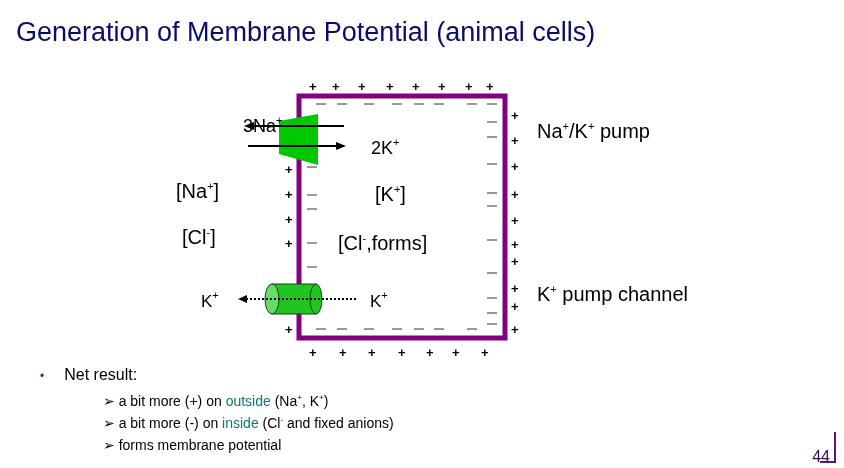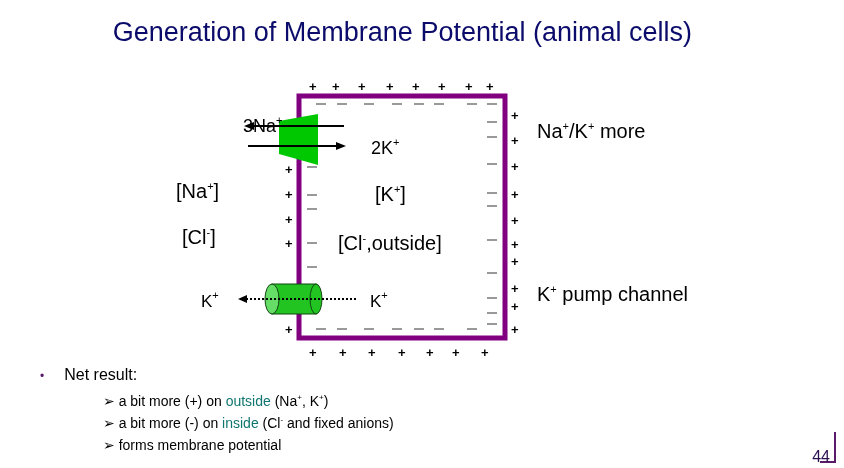--- a/index.html
+++ b/index.html
@@ -6,7 +6,7 @@
   body { width:844px; height:468px; background:#ffffff; position:relative; overflow:hidden;
          font-family:"Liberation Sans", sans-serif; color:#000; }
   .abs { position:absolute; white-space:nowrap; }
-  .title { left:8px; width:684px; top:17px; text-align:right; font-size:27px; color:#0b0b6b; }
+  .title { left:16px; width:684px; top:17px; text-align:left; font-size:27px; color:#0b0b6b; }
   .lbl { font-size:20px; color:#000; }
   .lbl sup { font-size:11px; vertical-align:8px; }
   svg.diag { position:absolute; left:0; top:0; }

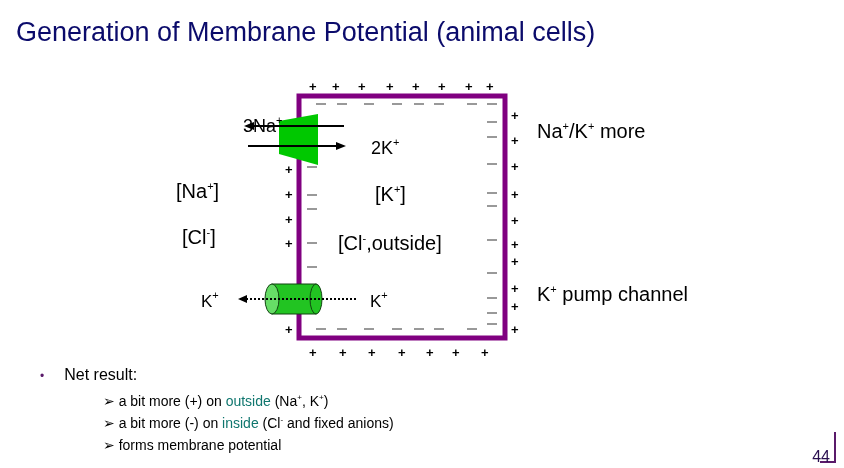--- a/index.html
+++ b/index.html
@@ -116,7 +116,7 @@
 <div class="abs lbl" style="left:338px;top:232px;"><span>[Cl</span><sup>-</sup><span>,outside]</span></div>
 <div class="abs lbl" style="left:201px;top:289px;font-size:17px;"><span>K</span><sup>+</sup></div>
 <div class="abs lbl" style="left:370px;top:289px;font-size:17px;"><span>K</span><sup>+</sup></div>
-<div class="abs lbl" style="left:537px;top:120px;"><span>Na</span><sup>+</sup><span>/K</span><sup>+</sup><span> more</span></div>
+<div class="abs lbl" style="left:537px;top:120px;"><span>Na</span><sup>+</sup><span>/K</span><sup>+</sup><span> pump</span></div>
 <div class="abs lbl" style="left:537px;top:283px;"><span>K</span><sup>+</sup><span> pump channel</span></div>
 
 <div>

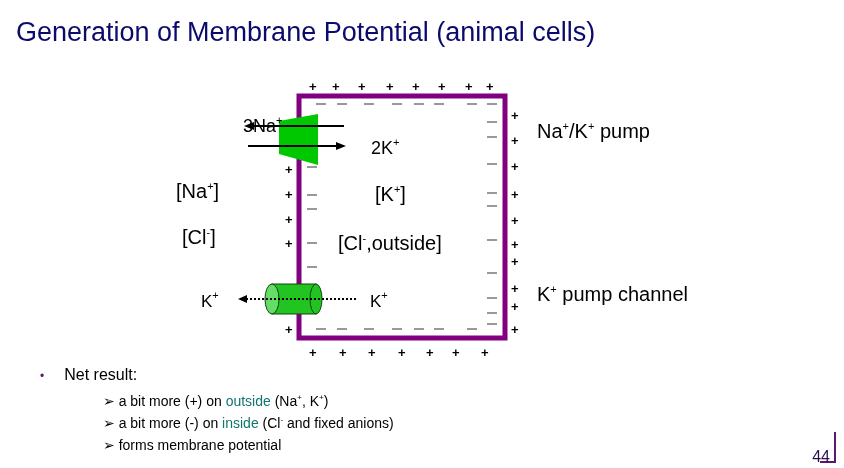--- a/index.html
+++ b/index.html
@@ -113,7 +113,7 @@
 <div class="abs lbl" style="left:176px;top:180px;text-align:right;"><span>[Na</span><sup>+</sup><span>]</span></div>
 <div class="abs lbl" style="left:182px;top:226px;"><span>[Cl</span><sup>-</sup><span>]</span></div>
 <div class="abs lbl" style="left:375px;top:183px;"><span>[K</span><sup>+</sup><span>]</span></div>
-<div class="abs lbl" style="left:338px;top:232px;"><span>[Cl</span><sup>-</sup><span>,outside]</span></div>
+<div class="abs lbl" style="left:338px;top:232px;"><span>[Cl</span><sup>-</sup><span>,forms]</span></div>
 <div class="abs lbl" style="left:201px;top:289px;font-size:17px;"><span>K</span><sup>+</sup></div>
 <div class="abs lbl" style="left:370px;top:289px;font-size:17px;"><span>K</span><sup>+</sup></div>
 <div class="abs lbl" style="left:537px;top:120px;"><span>Na</span><sup>+</sup><span>/K</span><sup>+</sup><span> pump</span></div>

